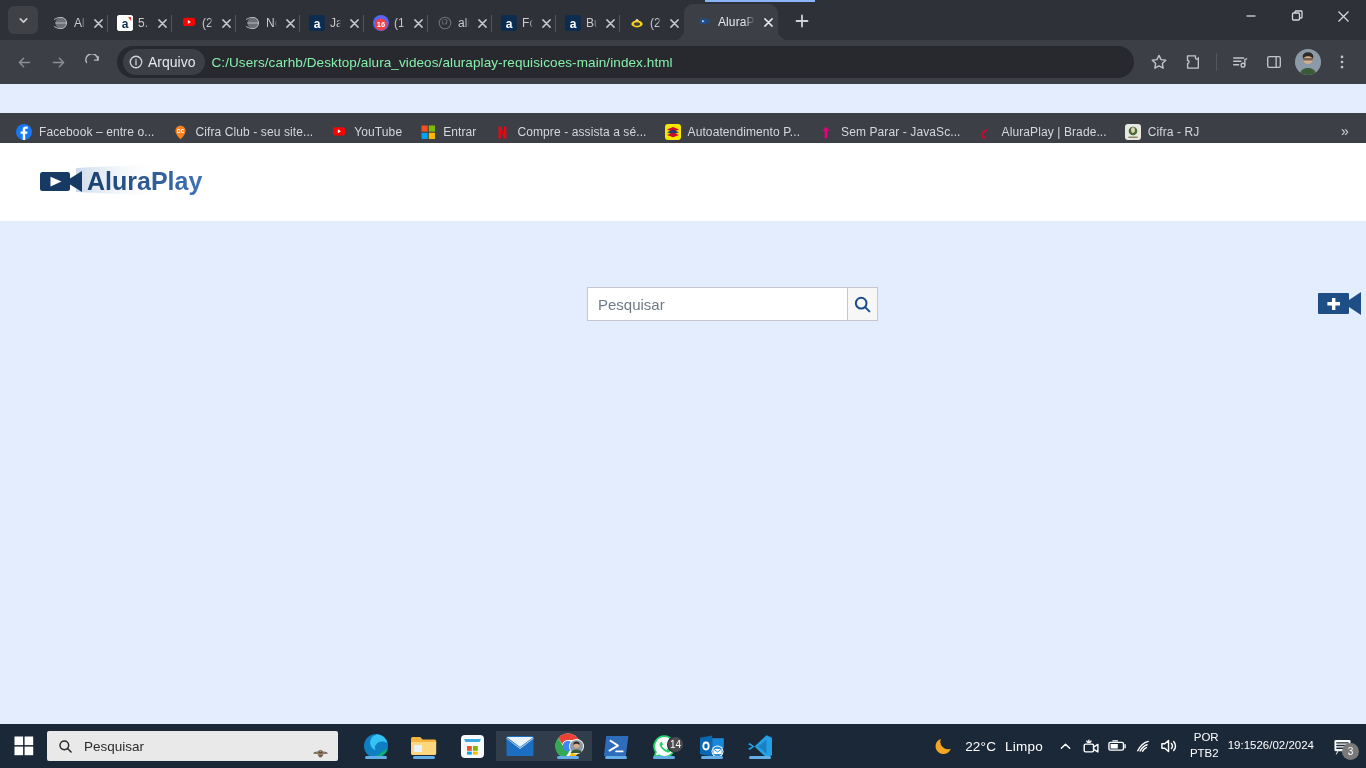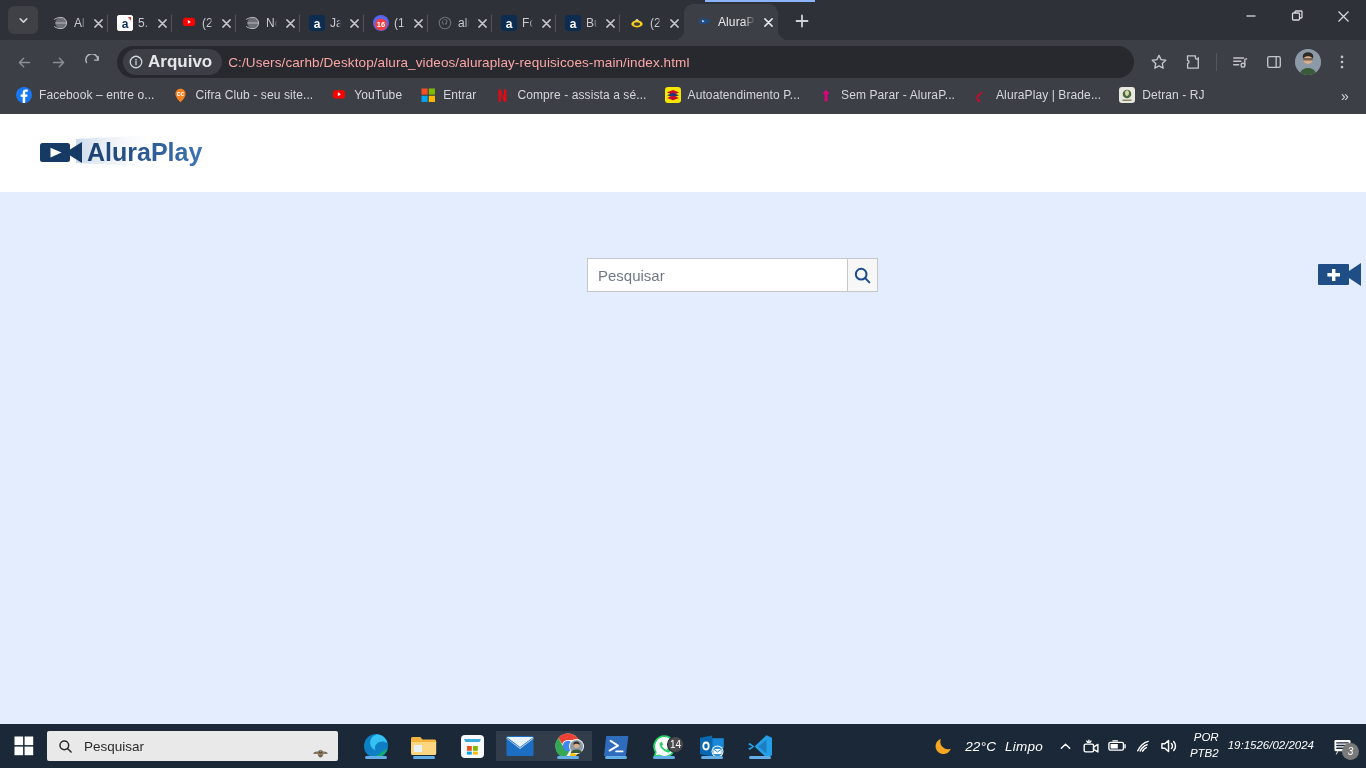--- a/index.html
+++ b/index.html
@@ -101,7 +101,7 @@
     padding:3px 10px 3px 6px; height:26px;
   }
   .file-chip svg { width:14px; height:14px; stroke:#cfd2d6; fill:none; stroke-width:1.5; }
-  .file-chip-label { font-size:17px; color:#e6e7ea; font-weight:bold; }
+  .file-chip-label { font-size:14px; color:#e6e7ea; font-weight:normal; }
   .url { font-size:13.5px; color:#fca5a5; white-space:nowrap; overflow:hidden; letter-spacing:0.1px; }
 
   .tb-icon { width:32px; height:32px; display:flex; align-items:center; justify-content:center;

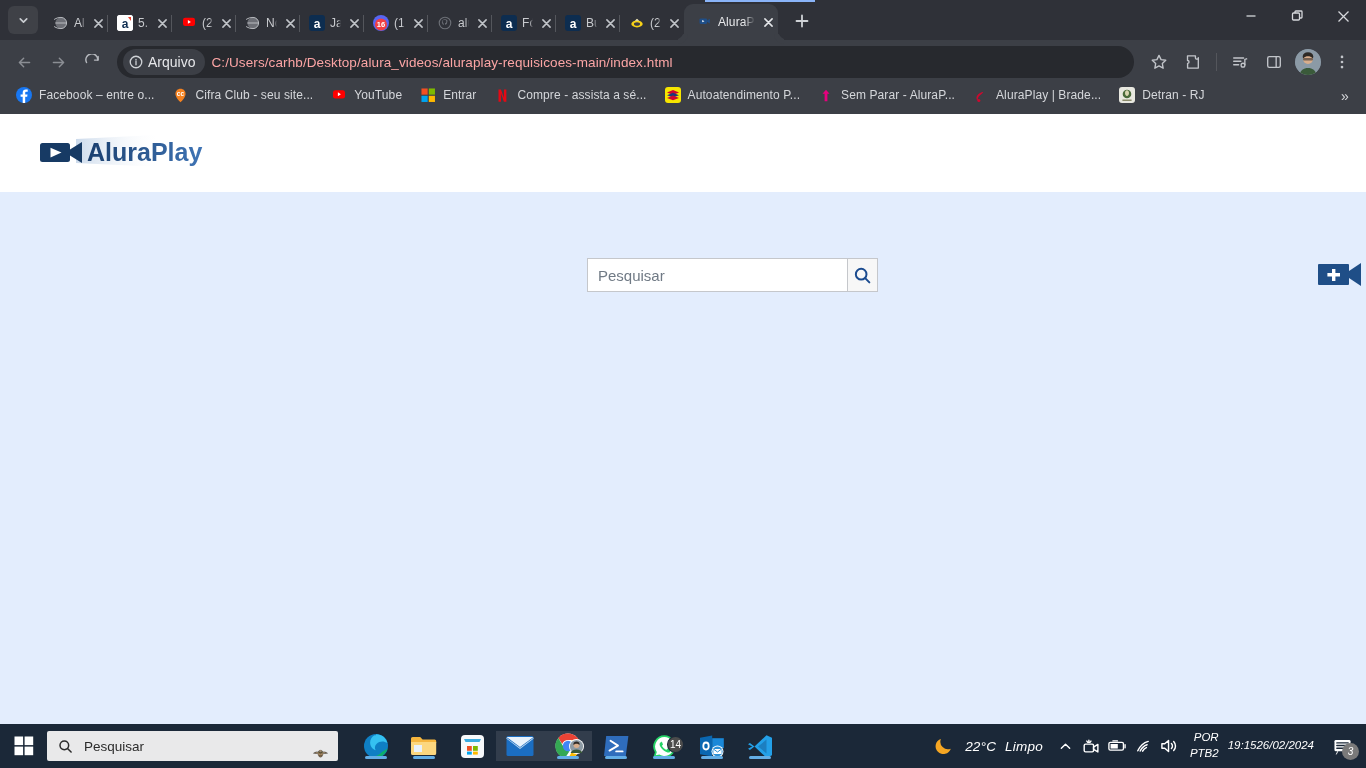--- a/index.html
+++ b/index.html
@@ -102,7 +102,7 @@
   }
   .file-chip svg { width:14px; height:14px; stroke:#cfd2d6; fill:none; stroke-width:1.5; }
   .file-chip-label { font-size:14px; color:#e6e7ea; font-weight:normal; }
-  .url { font-size:13.5px; color:#fca5a5; white-space:nowrap; overflow:hidden; letter-spacing:0.1px; }
+  .url { font-size:13.5px; color:#86efac; white-space:nowrap; overflow:hidden; letter-spacing:0.1px; }
 
   .tb-icon { width:32px; height:32px; display:flex; align-items:center; justify-content:center;
     border-radius:50%; cursor:pointer; flex:0 0 32px;}

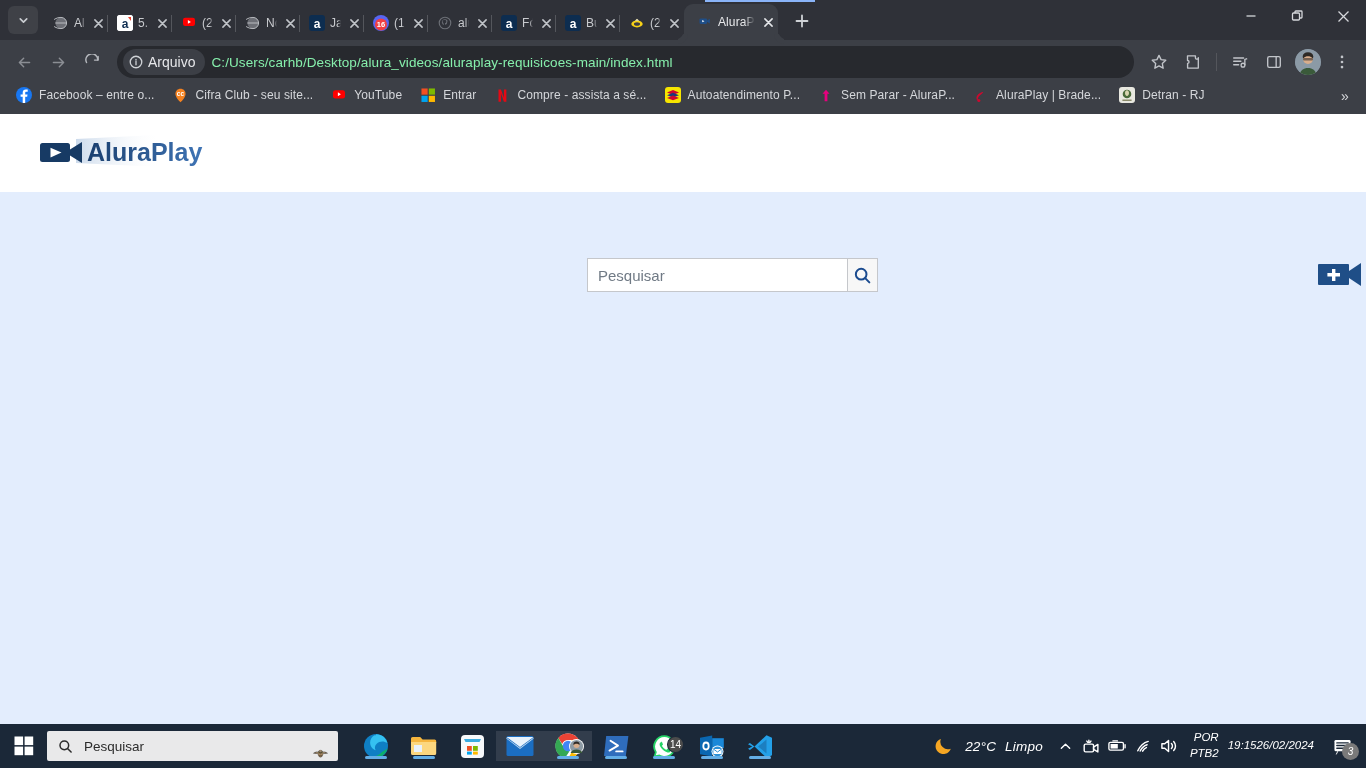--- a/index.html
+++ b/index.html
@@ -114,8 +114,8 @@
 
   
   .bookmarks {
-    height:30px; background:#3c3f46; display:flex; align-items:flex-start;
-    padding:0 8px; gap:2px; flex:0 0 30px; position:relative;
+    height:30px; background:#3c3f46; display:flex; align-items:flex-end;
+    padding:0 8px; gap:2px; flex:0 0 30px; position:relative;margin-top:29px;
   }
   .bm { display:flex; align-items:center; gap:7px; padding:3px 8px; border-radius:4px;
     cursor:pointer; white-space:nowrap; }

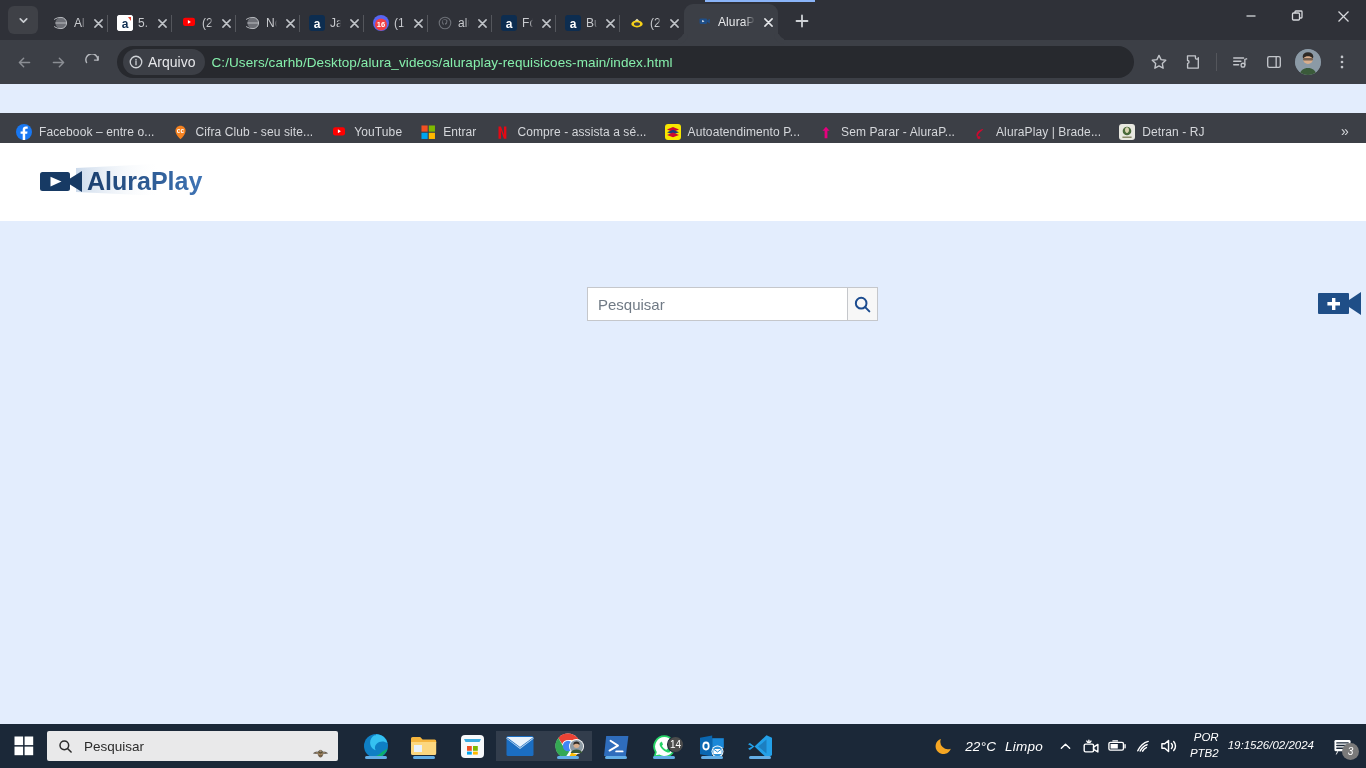--- a/index.html
+++ b/index.html
@@ -565,7 +565,7 @@
             <path d="M8 1.5l4 4.5H9.6v8.5H6.4V6H4z" fill="#e6007e"></path>
           </svg>
         </span>
-      <span class="bm-label">Sem Parar - AluraP...</span>
+      <span class="bm-label">Sem Parar - JavaSc...</span>
     </div>
 
     <div class="bm">

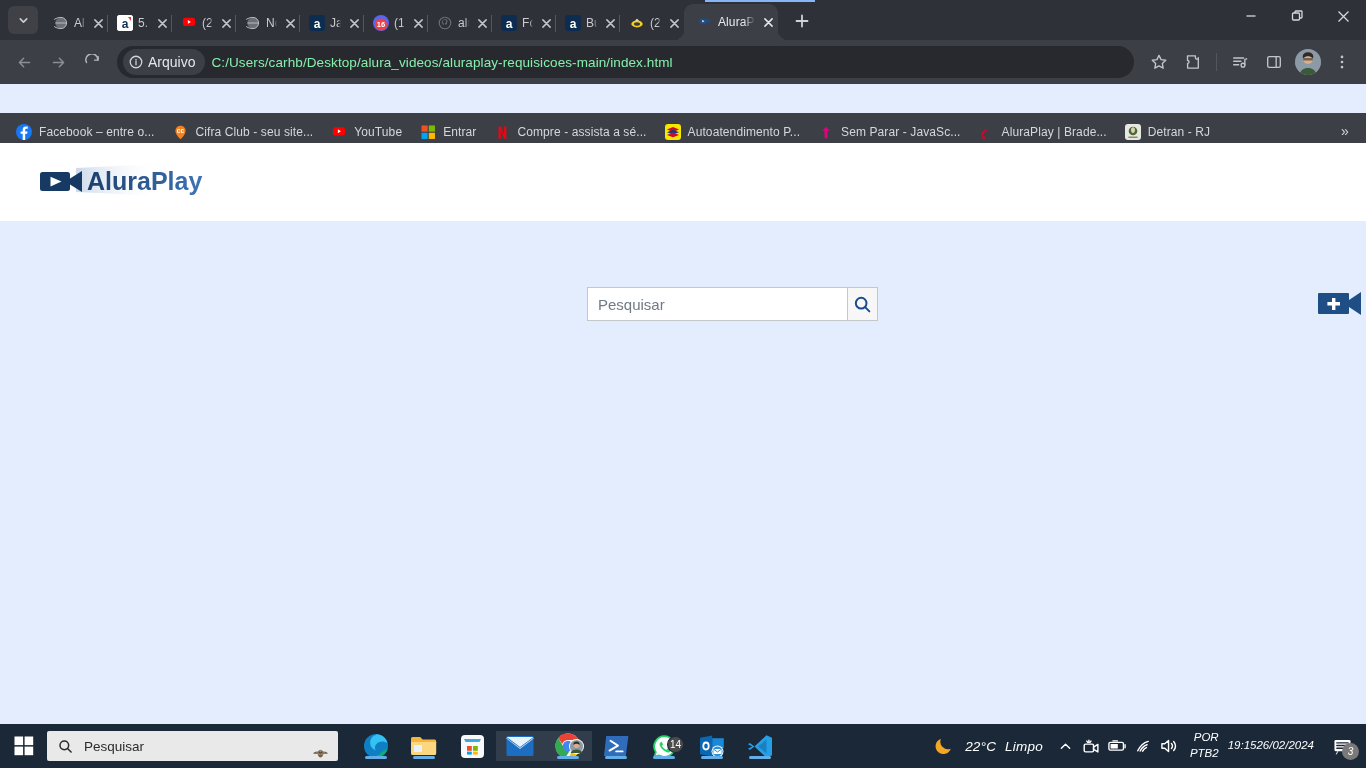--- a/index.html
+++ b/index.html
@@ -587,7 +587,7 @@
         <path d="M3.4 12.5h9.2v1.4H3.4z" fill="#8a8a6a"></path>
           </svg>
         </span>
-      <span class="bm-label">Detran - RJ</span>
+      <span class="bm-label">Cifra - RJ</span>
     </div>
 
     <div class="bm-overflow">»</div>

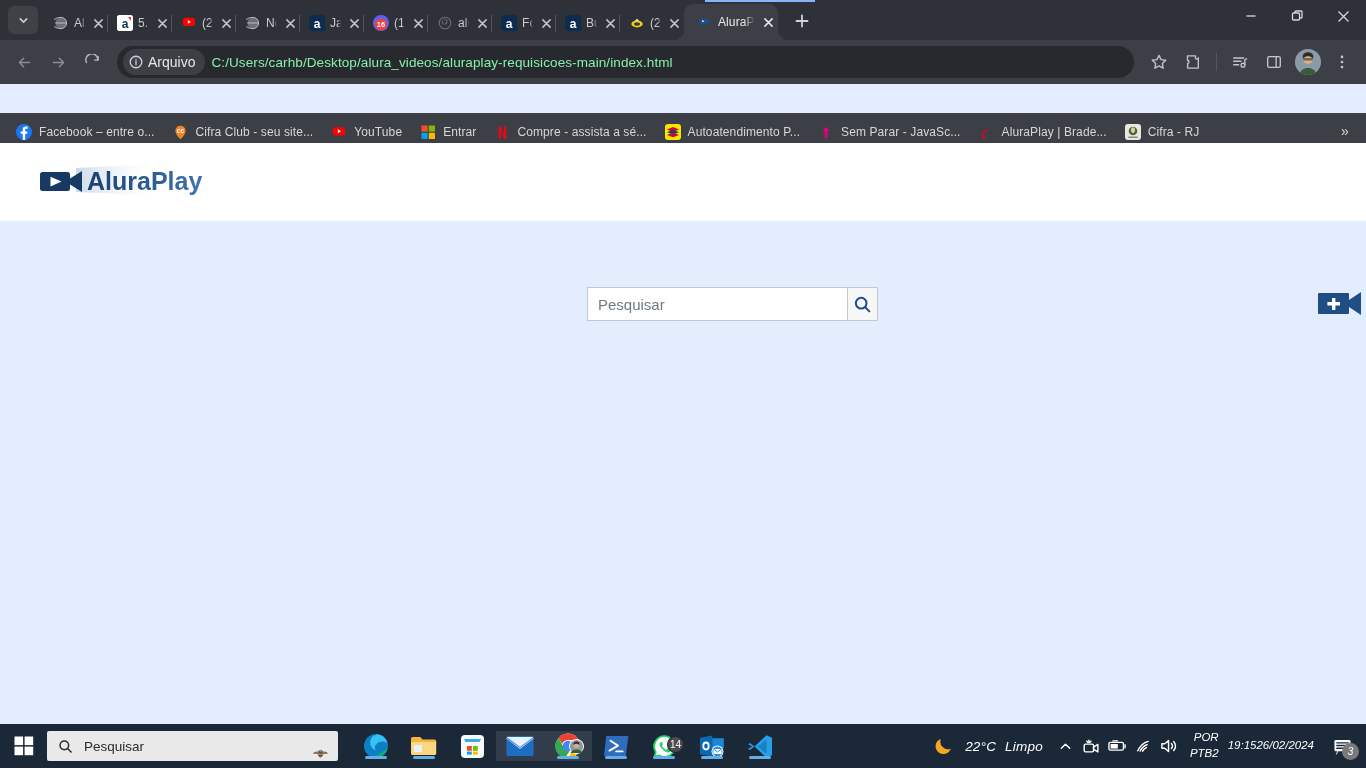--- a/index.html
+++ b/index.html
@@ -182,7 +182,7 @@
     justify-content:center; border:1.5px solid #1b2838; padding:0 2px;
   }
 
-  .tray { margin-left:auto; display:flex; align-items:center; height:44px; padding-right:4px; gap:0;font-style:italic;}
+  .tray { margin-left:auto; display:flex; align-items:center; height:44px; padding-right:4px; gap:0;}
   .weather { display:flex; align-items:center; gap:9px; padding:0 10px 0 6px; cursor:pointer;}
   .weather-txt { font-size:13.5px; color:#fff; letter-spacing:0.2px;}
   .tray-ico { width:26px; height:44px; display:flex; align-items:center; justify-content:center;

